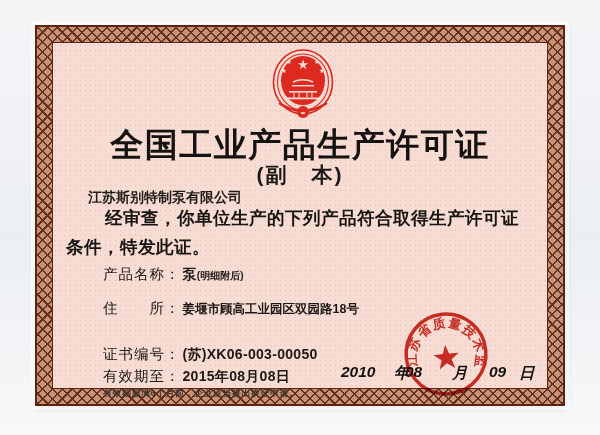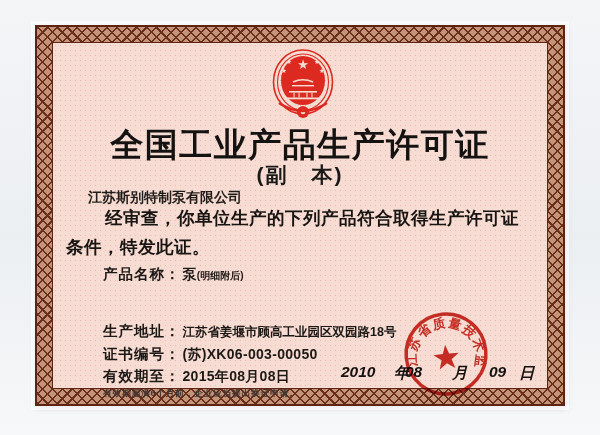--- a/index.html
+++ b/index.html
@@ -46,7 +46,7 @@
   .statement span{display:block;}
   .statement .l1{text-indent:39px;}
   .row{position:absolute;left:50px;white-space:nowrap;color:#1c1816;}
-  .row .lbl{font-size:14.5px;font-weight:bold;letter-spacing:1px;}
+  .row .lbl{font-size:14.5px;font-weight:normal;letter-spacing:1px;}
   .row .val{font-size:12.5px;font-weight:bold;margin-left:2px;}
   .row .val-lg{font-size:14px;font-weight:bold;margin-left:2px;letter-spacing:.3px;}
   .row .note{font-size:10px;font-weight:bold;}

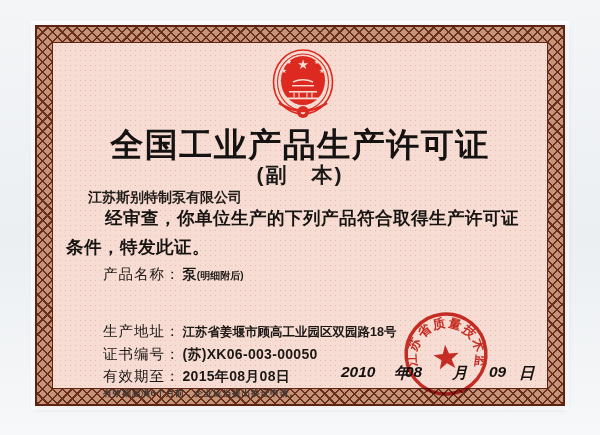--- a/index.html
+++ b/index.html
@@ -108,6 +108,9 @@
         <span class="lbl">产品名称：</span><span class="val-lg">泵</span><span class="note">(明细附后)</span>
       </div>
 
+      <div class="row r-address">
+        <span class="lbl">住　　所：</span><span class="val">姜堰市顾高工业园区双园路18号</span>
+      </div>
 
       <div class="row r-production">
         <span class="lbl">生产地址：</span><span class="val">江苏省姜堰市顾高工业园区双园路18号</span>

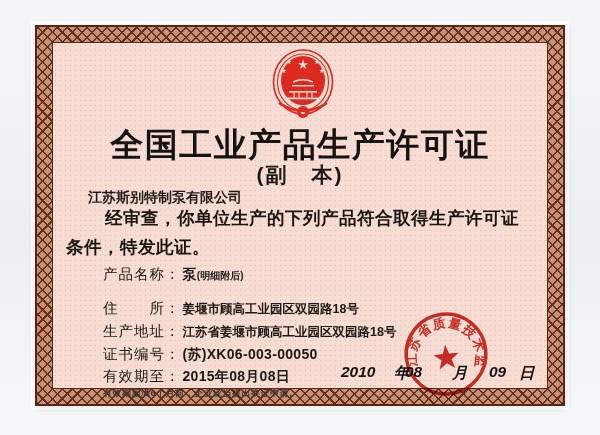--- a/index.html
+++ b/index.html
@@ -112,9 +112,6 @@
         <span class="lbl">住　　所：</span><span class="val">姜堰市顾高工业园区双园路18号</span>
       </div>
 
-      <div class="row r-production">
-        <span class="lbl">生产地址：</span><span class="val">江苏省姜堰市顾高工业园区双园路18号</span>
-      </div>
 
       <div class="row r-certno">
         <span class="lbl">证书编号：</span><span class="val-lg">(苏)XK06-003-00050</span>

